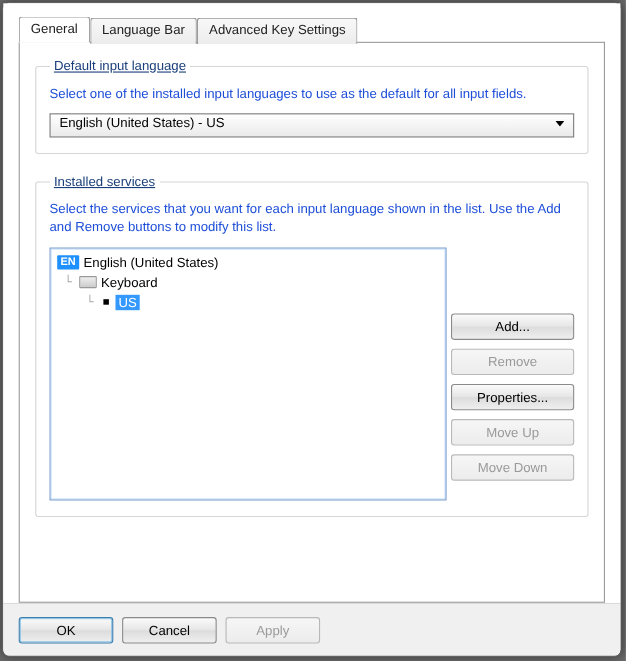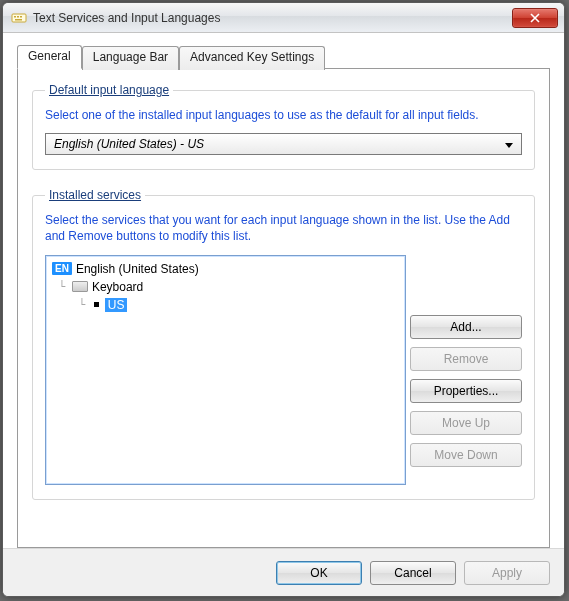--- a/index.html
+++ b/index.html
@@ -201,23 +201,6 @@
 <body>
 
 <div class="window">
-  <div class="titlebar">
-    <span class="icon">
-      <svg viewBox="0 0 16 16">
-          <rect x="1" y="4" width="14" height="8" rx="1" fill="#fffbe0" stroke="#c9a93a"></rect>
-          <rect x="3" y="6" width="2" height="1.5" fill="#c9a93a"></rect>
-          <rect x="6" y="6" width="2" height="1.5" fill="#c9a93a"></rect>
-          <rect x="9" y="6" width="2" height="1.5" fill="#c9a93a"></rect>
-          <rect x="4" y="9" width="7" height="1.5" fill="#c9a93a"></rect>
-        </svg>
-    </span>
-    <span class="title">Text Services and Input Languages</span>
-    <div class="close-btn">
-      <svg viewBox="0 0 10 10">
-          <path d="M1 1 L9 9 M9 1 L1 9" stroke="#fff" stroke-width="1.6"></path>
-        </svg>
-    </div>
-  </div>
 
   <div class="content">
     <div class="tabstrip">

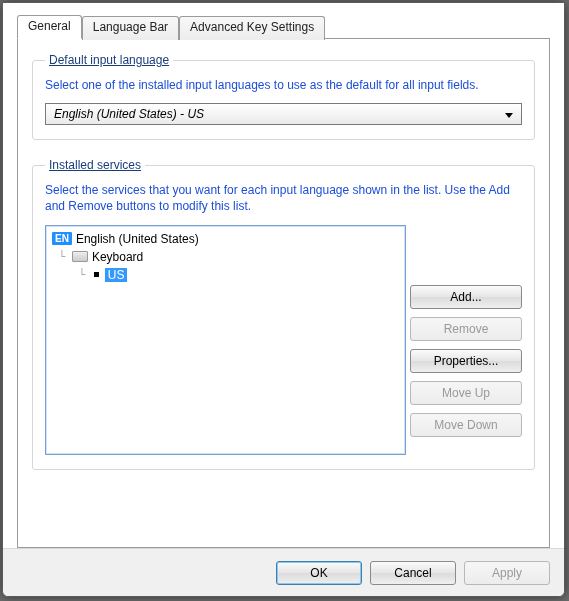--- a/index.html
+++ b/index.html
@@ -108,11 +108,10 @@
     height: 22px;
     border: 1px solid #7a7a7a;
     background: linear-gradient(to bottom,#fff,#eaeaea);
-    display:flex;align-items:center;
+    display:flex;
     padding:0 4px 0 8px;
     font-size:12px;
     cursor:default;
-    font-style:italic;
   }
   .dropdown .dd-text { flex:1; }
   .dropdown .dd-arrow { width:16px; text-align:center; }

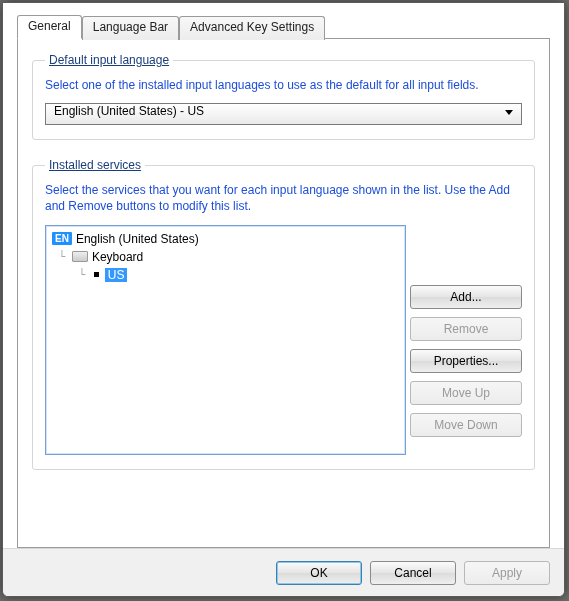--- a/index.html
+++ b/index.html
@@ -185,7 +185,7 @@
     border-top:1px solid #d8d8d8;
     display:flex;
     align-items:center;
-    justify-content:flex-end;
+    justify-content:flex-start;
     gap:8px;
     padding:0 14px;
     border-radius:0 0 6px 6px;

